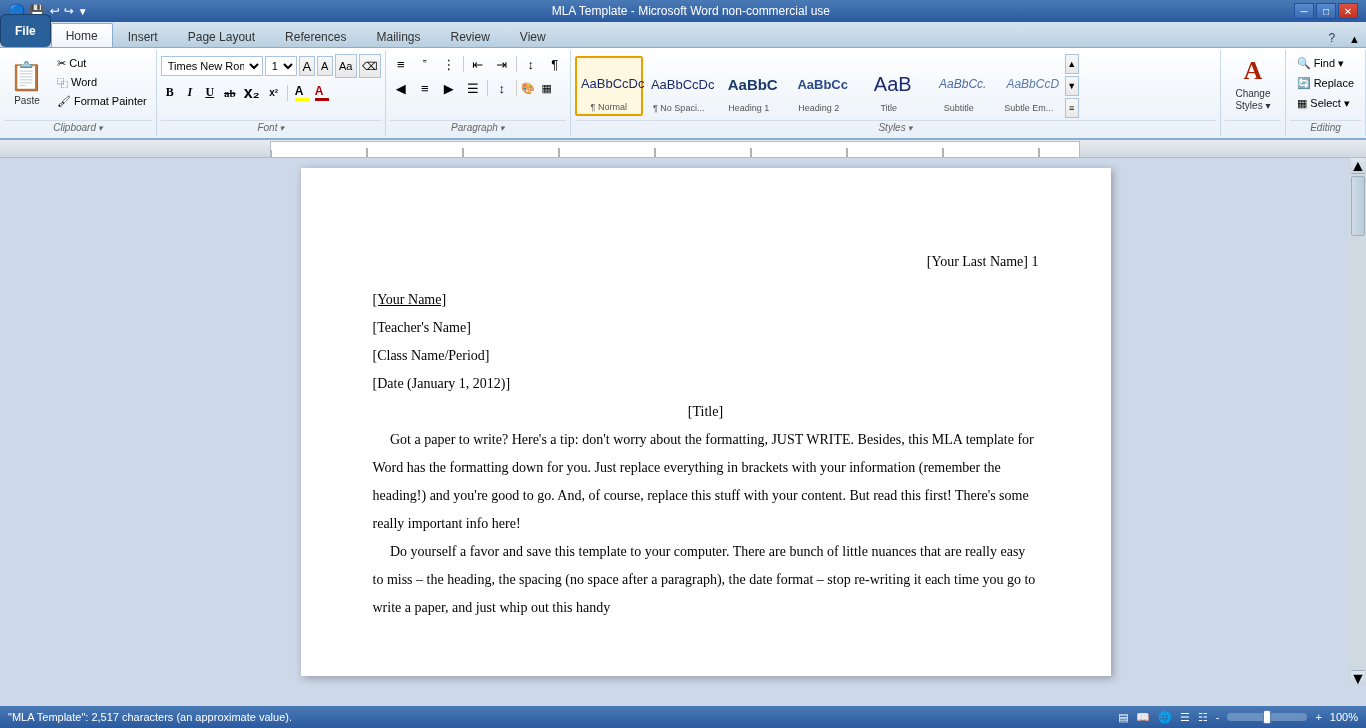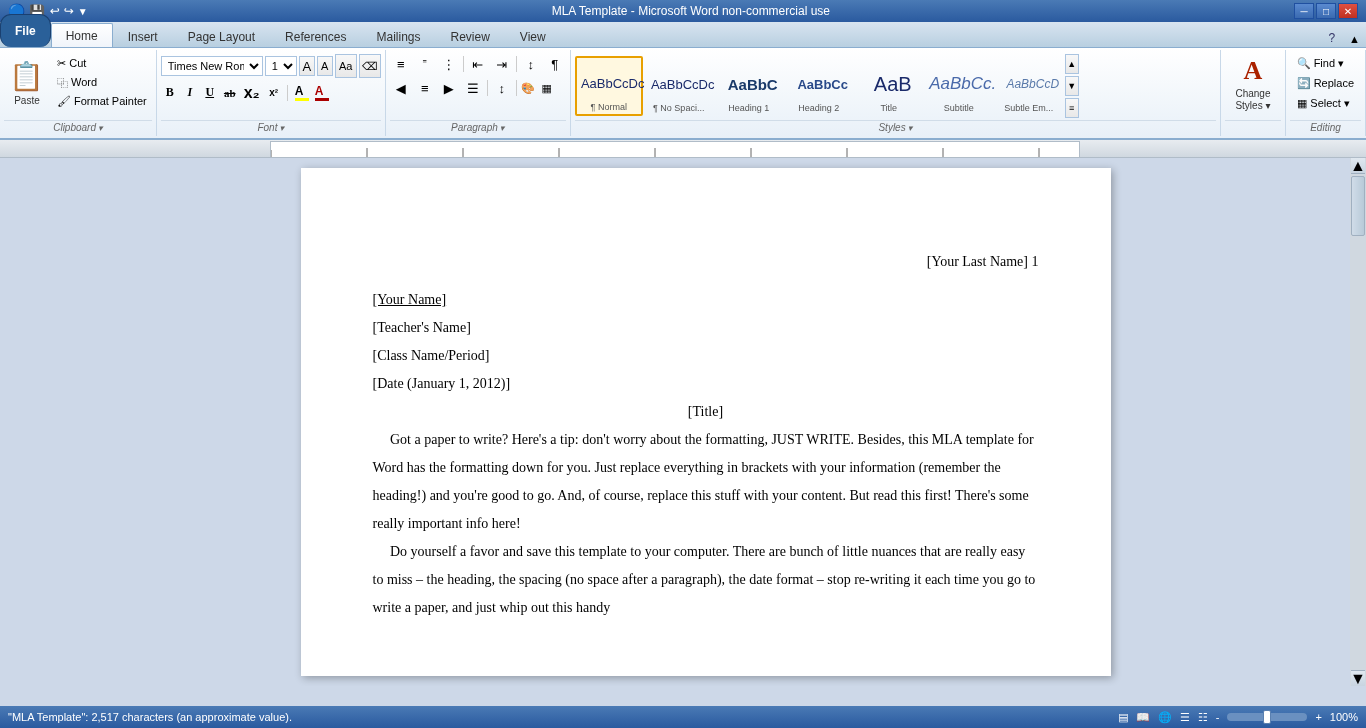--- a/index.html
+++ b/index.html
@@ -62,7 +62,7 @@
       background: #2a6099;
       color: white;
       border-color: #1a4070;
-      border-radius: 11px;
+      border-radius: 6px;
       padding: 16px 14px;
       height: 26px;
     }

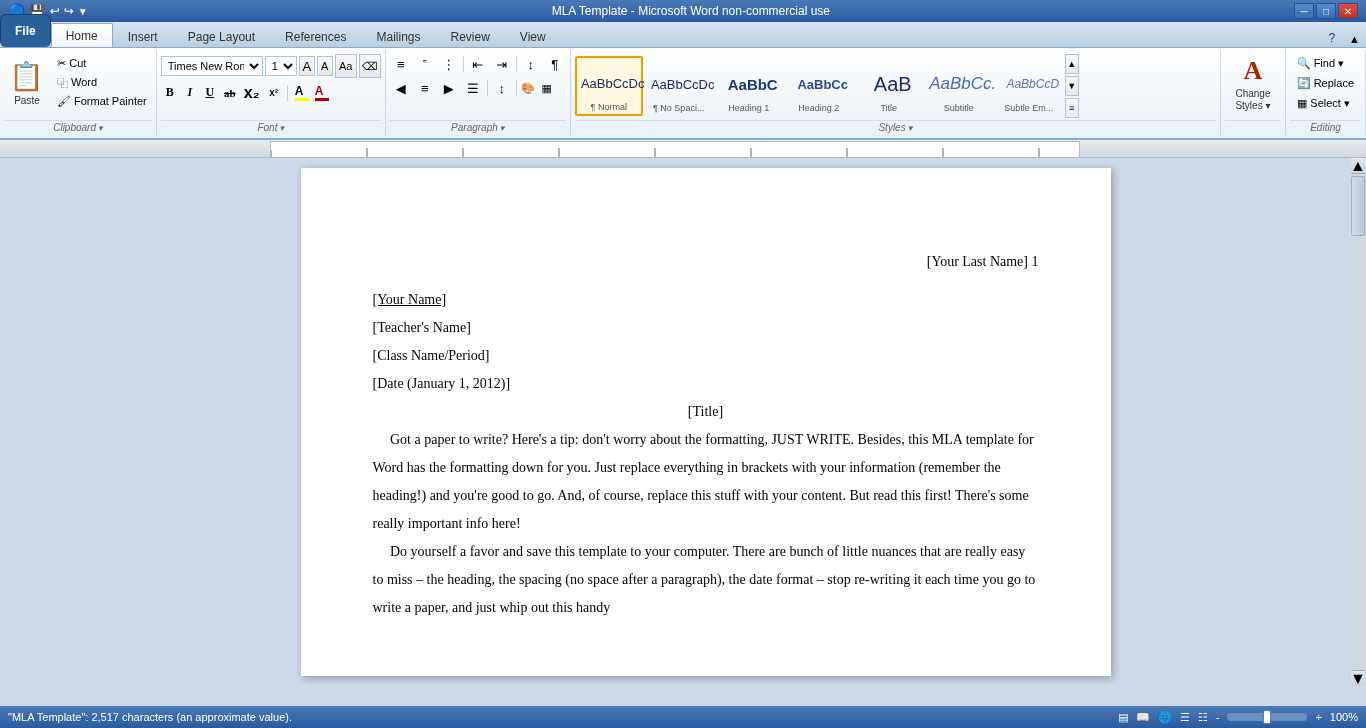--- a/index.html
+++ b/index.html
@@ -530,7 +530,7 @@
         </div>
 
         <div class="style-item">
-          <div class="style-preview" style="font-size:17px;color:#4a6aaa;font-style:italic;">AaBbCc.</div>
+          <div class="style-preview" style="font-size:12px;color:#4a6aaa;font-style:italic;">AaBbCc.</div>
           <div class="style-label">Subtitle</div>
         </div>
 

